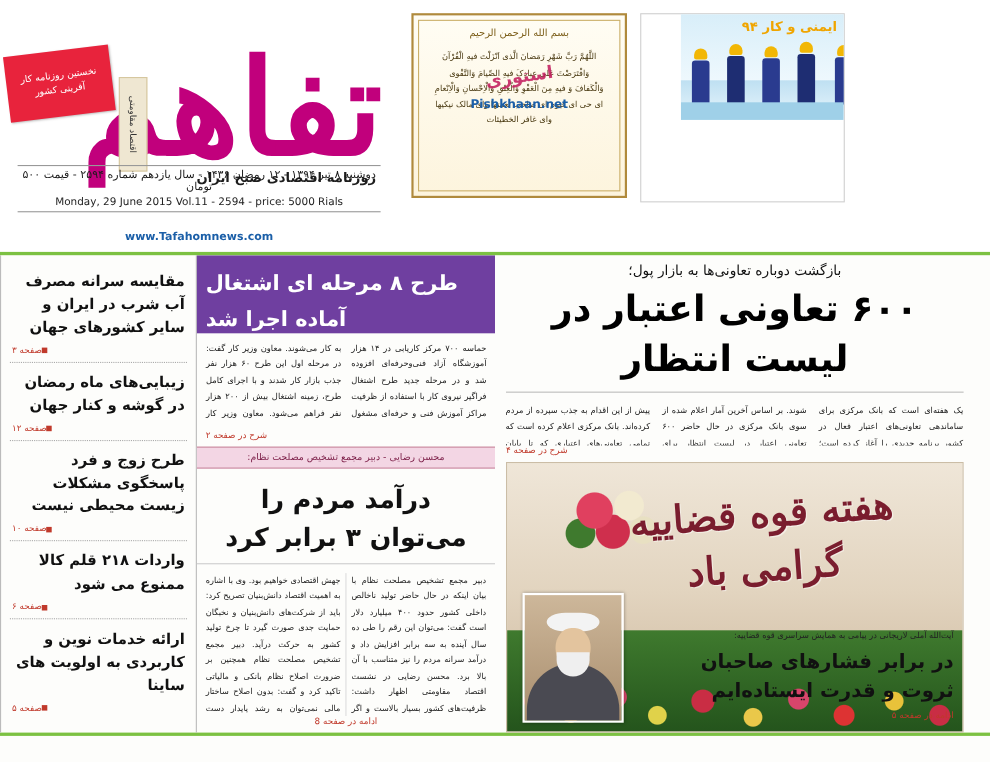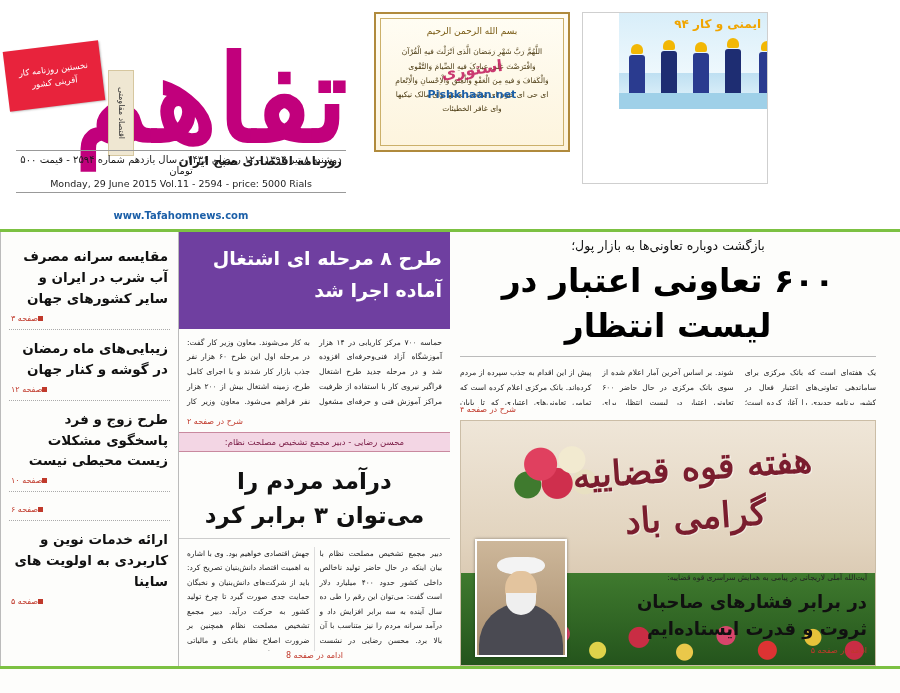--- a/index.html
+++ b/index.html
@@ -115,7 +115,7 @@
 
   
   .ad-orn {
-    width: 196px; height: 140px;
+    width: 196px; height: 168px;
     border: 2px solid #b08a3c;
     background: linear-gradient(#fffdf4, #fdf4dd);
     position: relative;

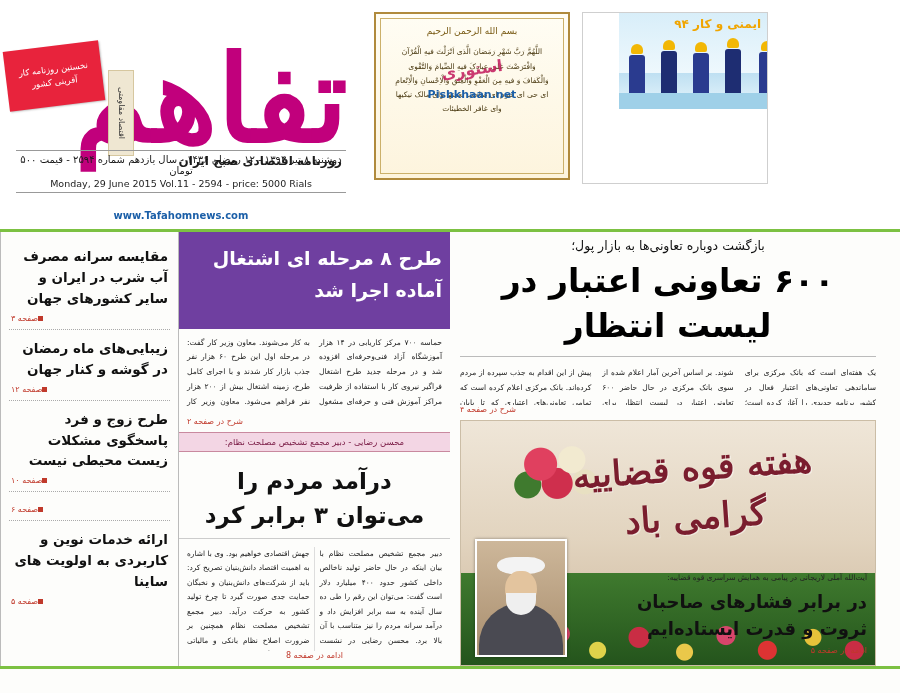--- a/index.html
+++ b/index.html
@@ -272,8 +272,8 @@
   .purple-box {
     background: #6f3fa0;
     color: #fff;
-    text-align: right;
-    padding: 12px 8px 28px 8px;
+    text-align: left;
+    padding: 12px 8px 2px 8px;
   }
   .purple-box .l1 {
     font-size: 19px; font-weight: bold; line-height: 1.5;

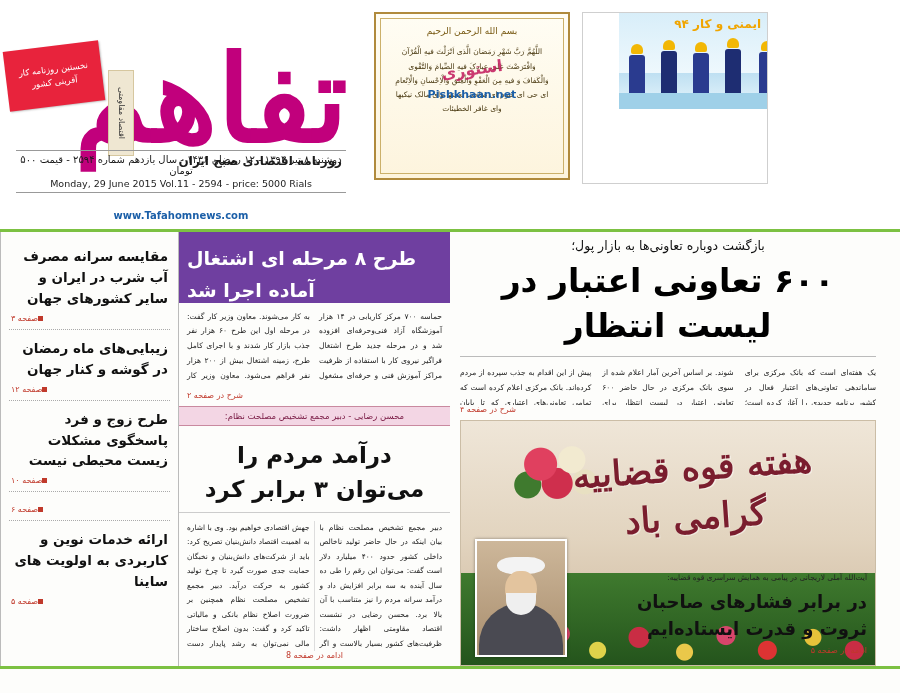--- a/index.html
+++ b/index.html
@@ -536,6 +536,7 @@
       </div>
 
       <div class="rail-item">
+        <div class="rail-title">واردات ۲۱۸ قلم کالا ممنوع می شود</div>
         <div class="rail-more"><span class="sq"></span><span>صفحه ۶</span></div>
       </div>
 

